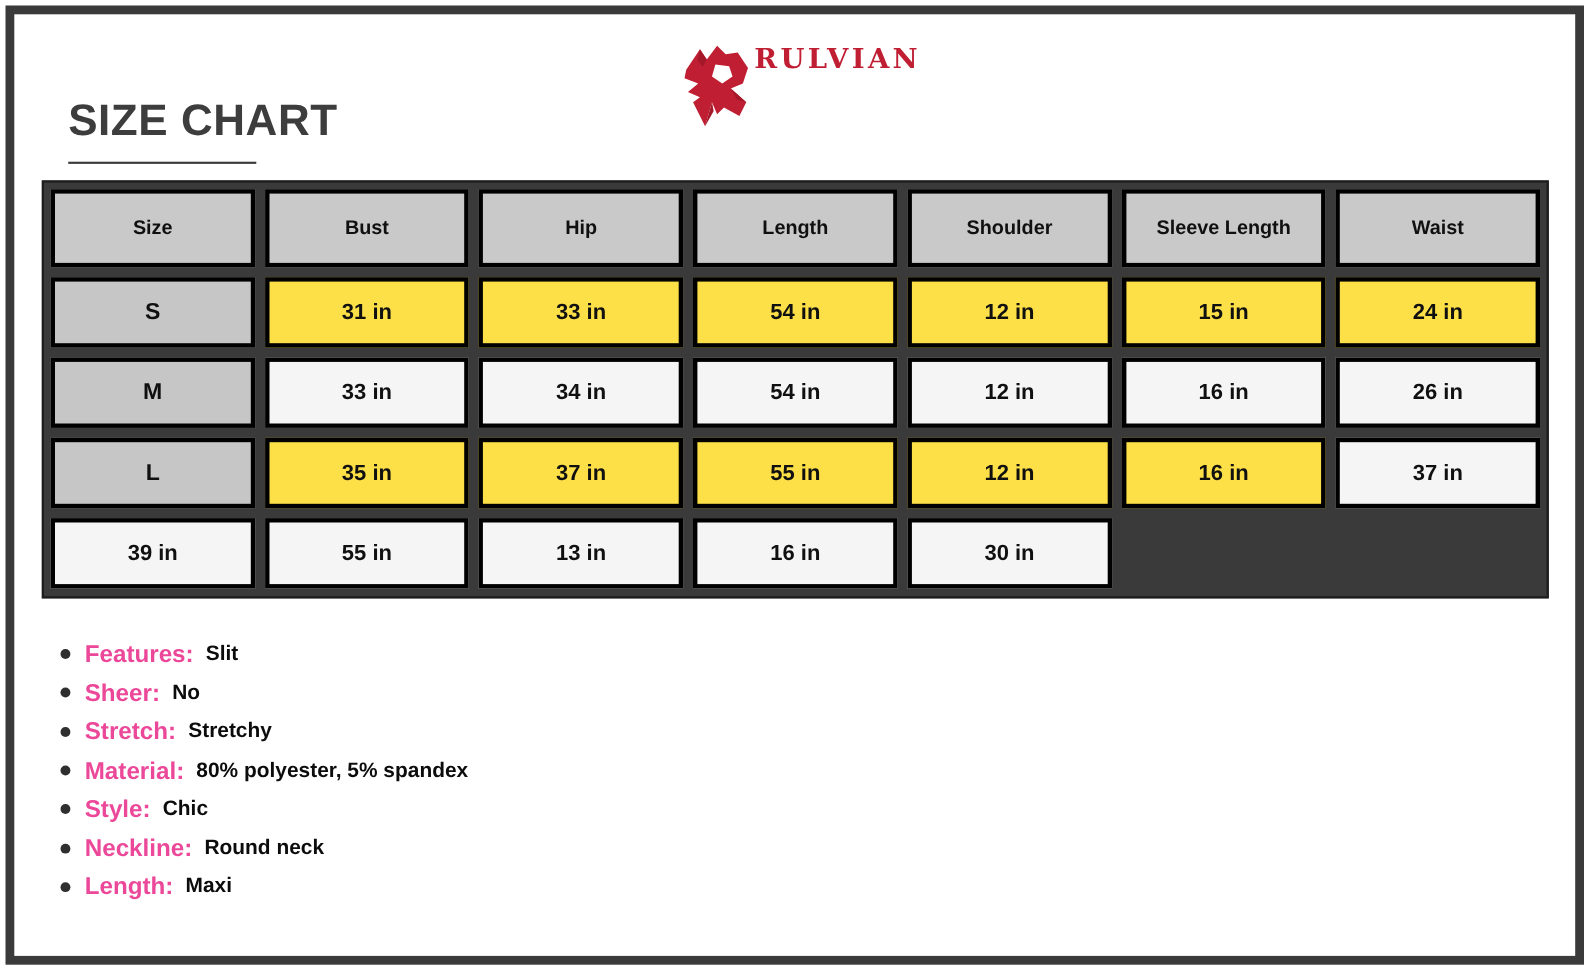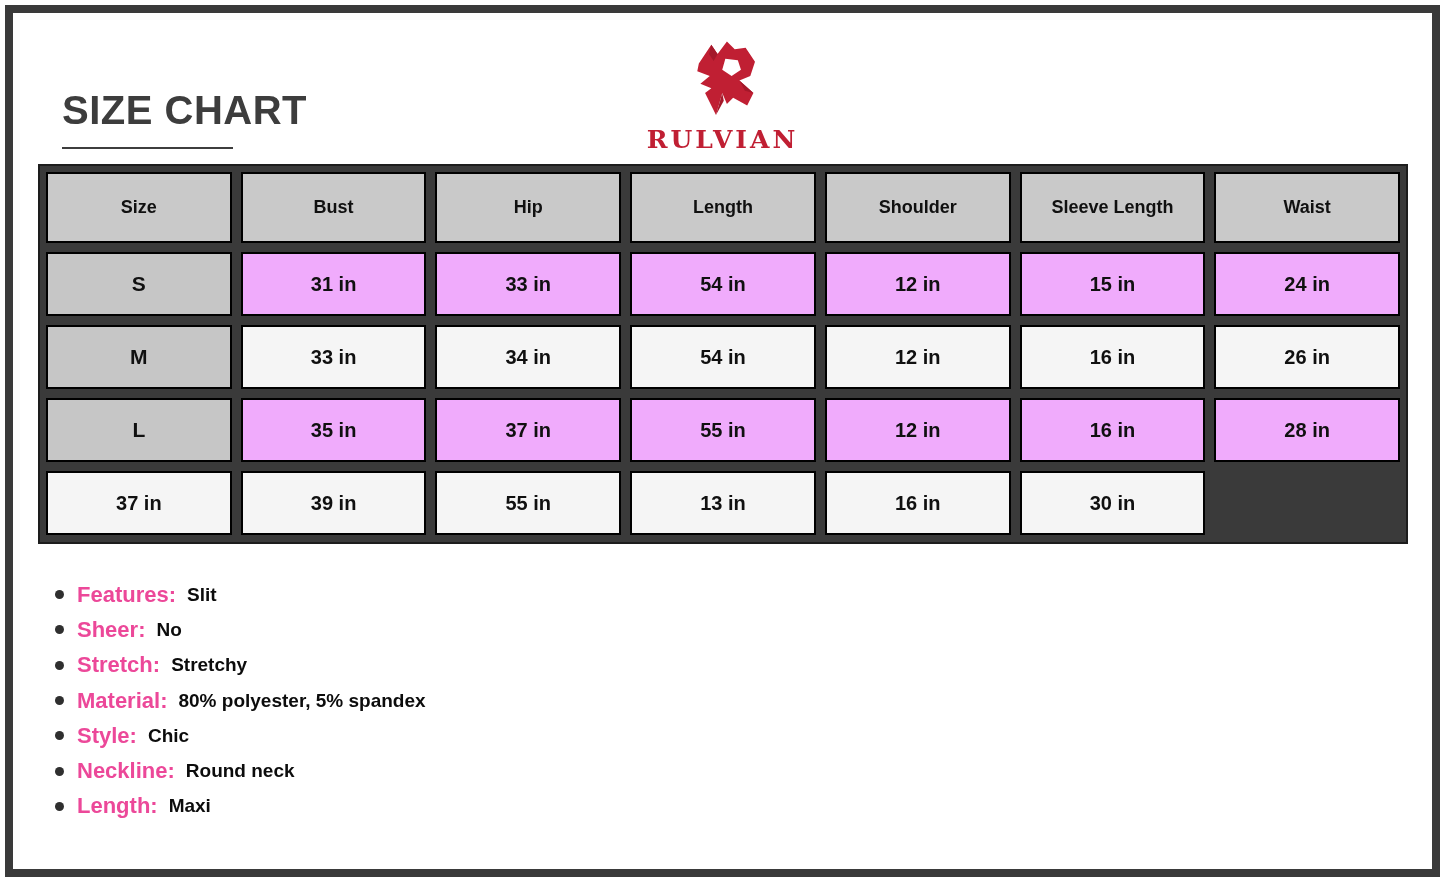--- a/index.html
+++ b/index.html
@@ -33,7 +33,7 @@
   .brand {
     position: absolute; left: 50%; top: 36px;
     transform: translateX(-50%);
-    display: flex; flex-direction: column; align-items: center;
+    display: flex; flex-direction: row; 
   }
   .brand-word {
     font-family: "DejaVu Serif", serif;

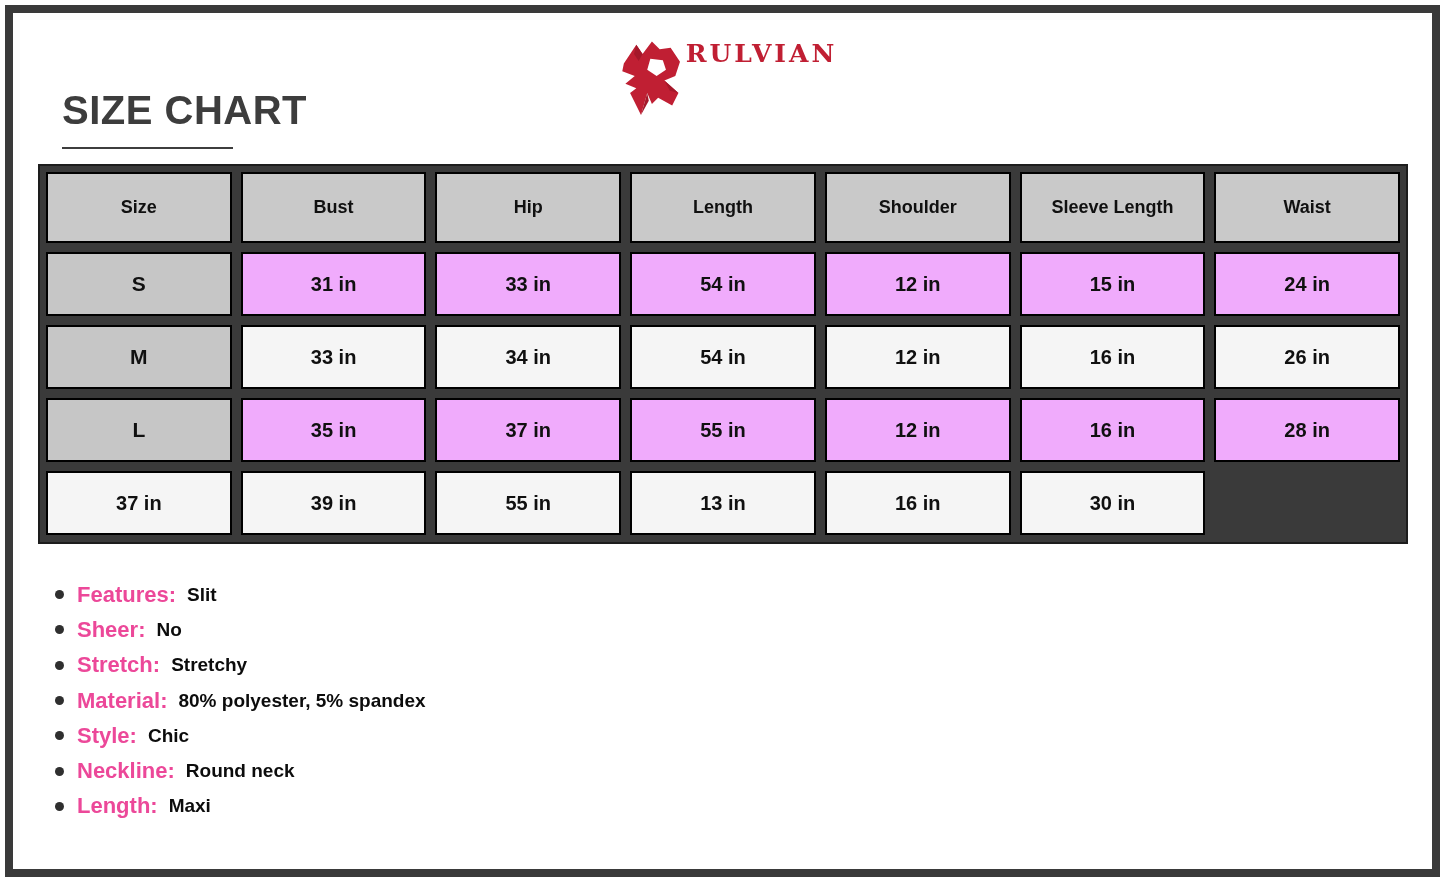--- a/index.html
+++ b/index.html
@@ -56,7 +56,7 @@
   .cell {
     display: flex; align-items: center; justify-content: center;
     font-weight: bold; color: #101010;
-    border: 2px solid #000000;
+    border: 4px solid #000000;
     box-sizing: border-box;
   }
   .cell.header { background: #c9c9c9; font-size: 18px; }

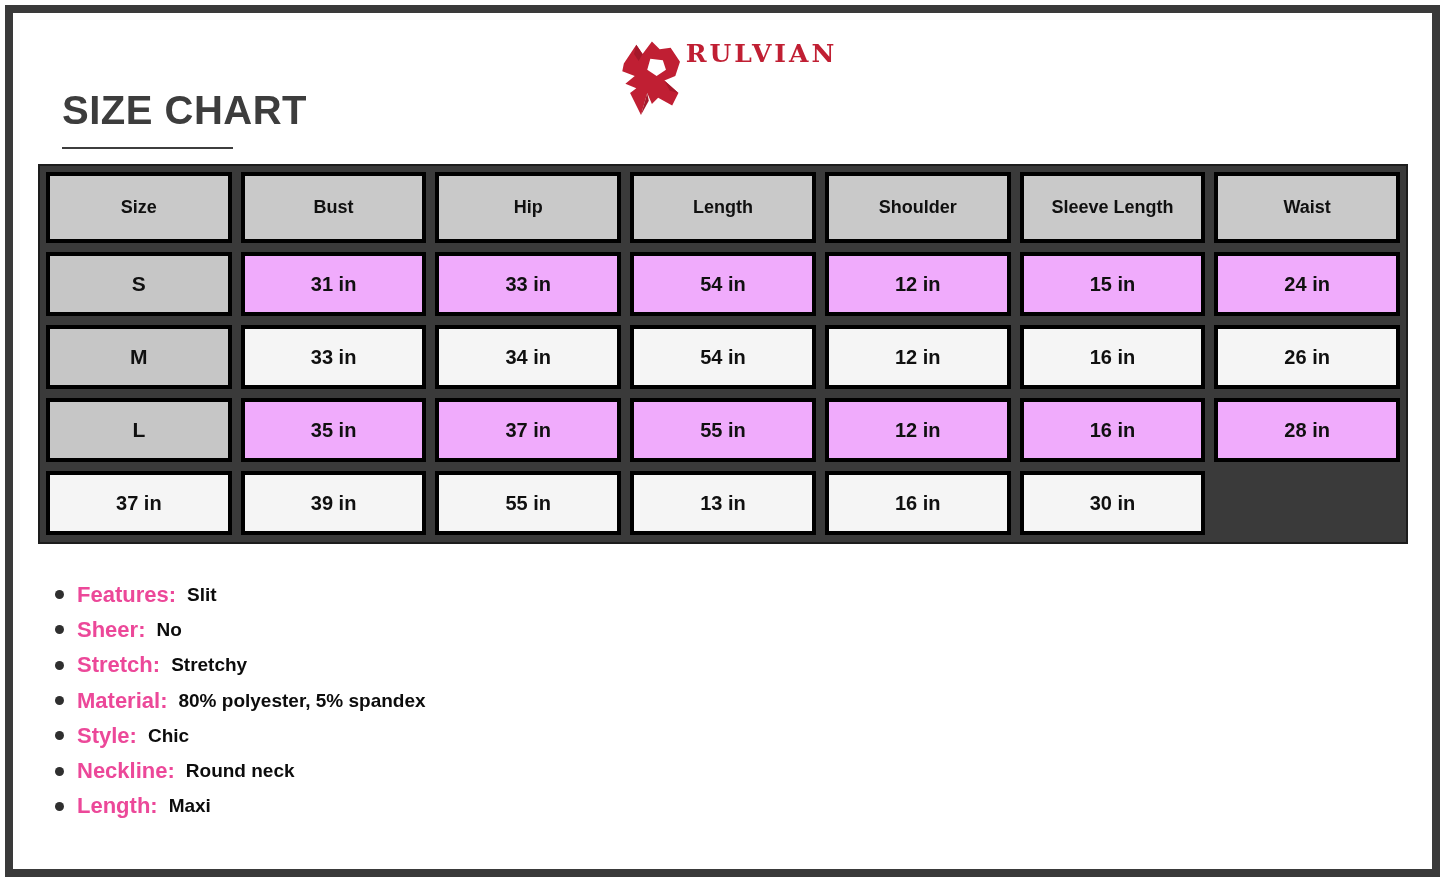--- a/index.html
+++ b/index.html
@@ -61,7 +61,7 @@
   }
   .cell.header { background: #c9c9c9; font-size: 18px; }
   .cell.sizecol { background: #c6c6c6; font-size: 21px; }
-  .cell.val { background: #f0abfc; font-size: 20px; }
+  .cell.val { background: #fde047; font-size: 20px; }
   .cell.val.alt { background: #f5f5f5; }
 
   

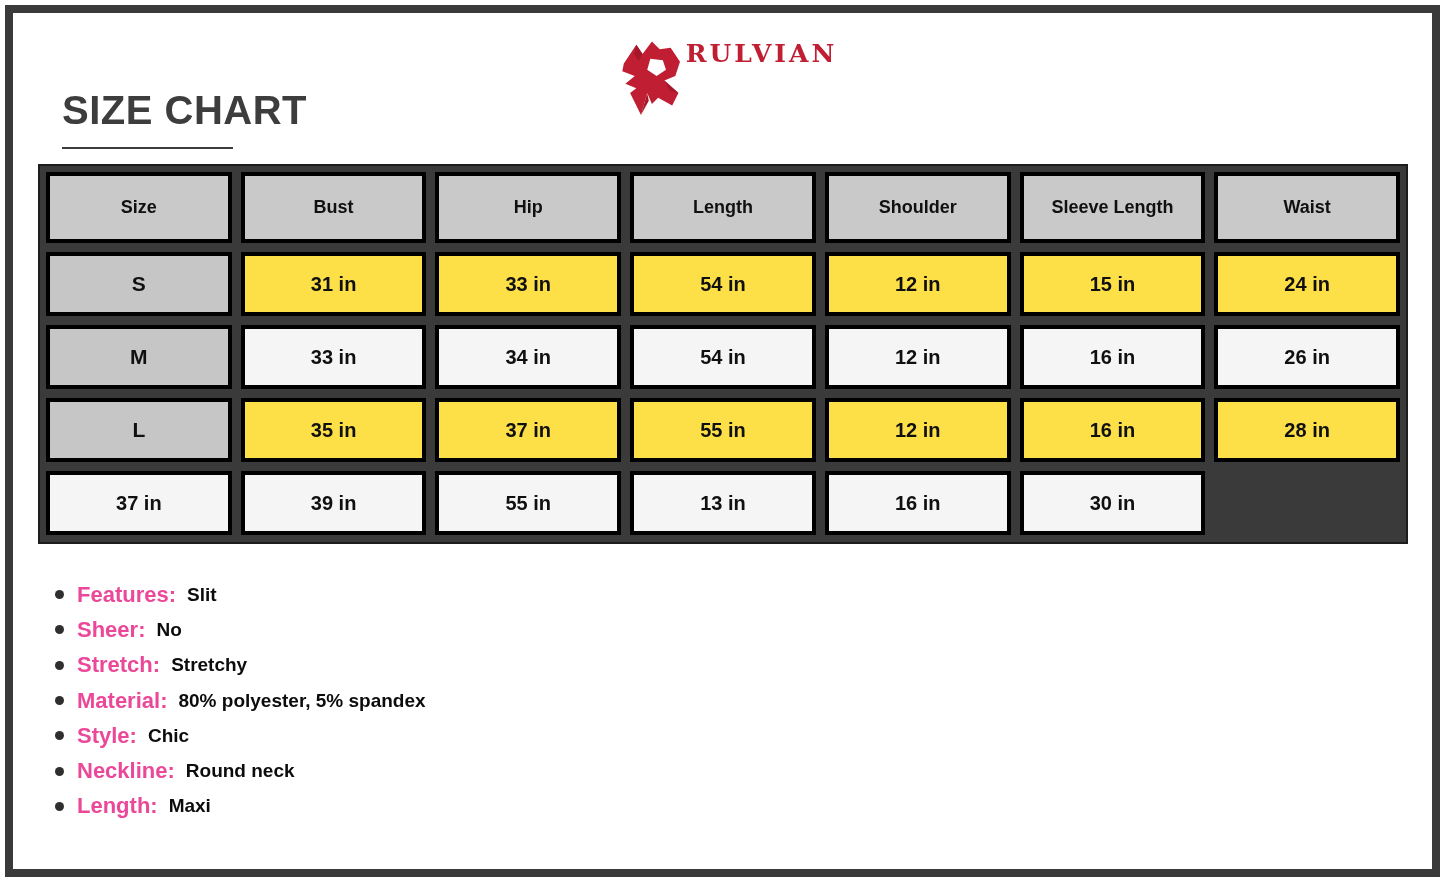--- a/index.html
+++ b/index.html
@@ -128,7 +128,6 @@
   <div class="cell val">55 in</div>
   <div class="cell val">12 in</div>
   <div class="cell val">16 in</div>
-  <div class="cell val">28 in</div>
 
   <div class="cell val alt">37 in</div>
   <div class="cell val alt">39 in</div>

